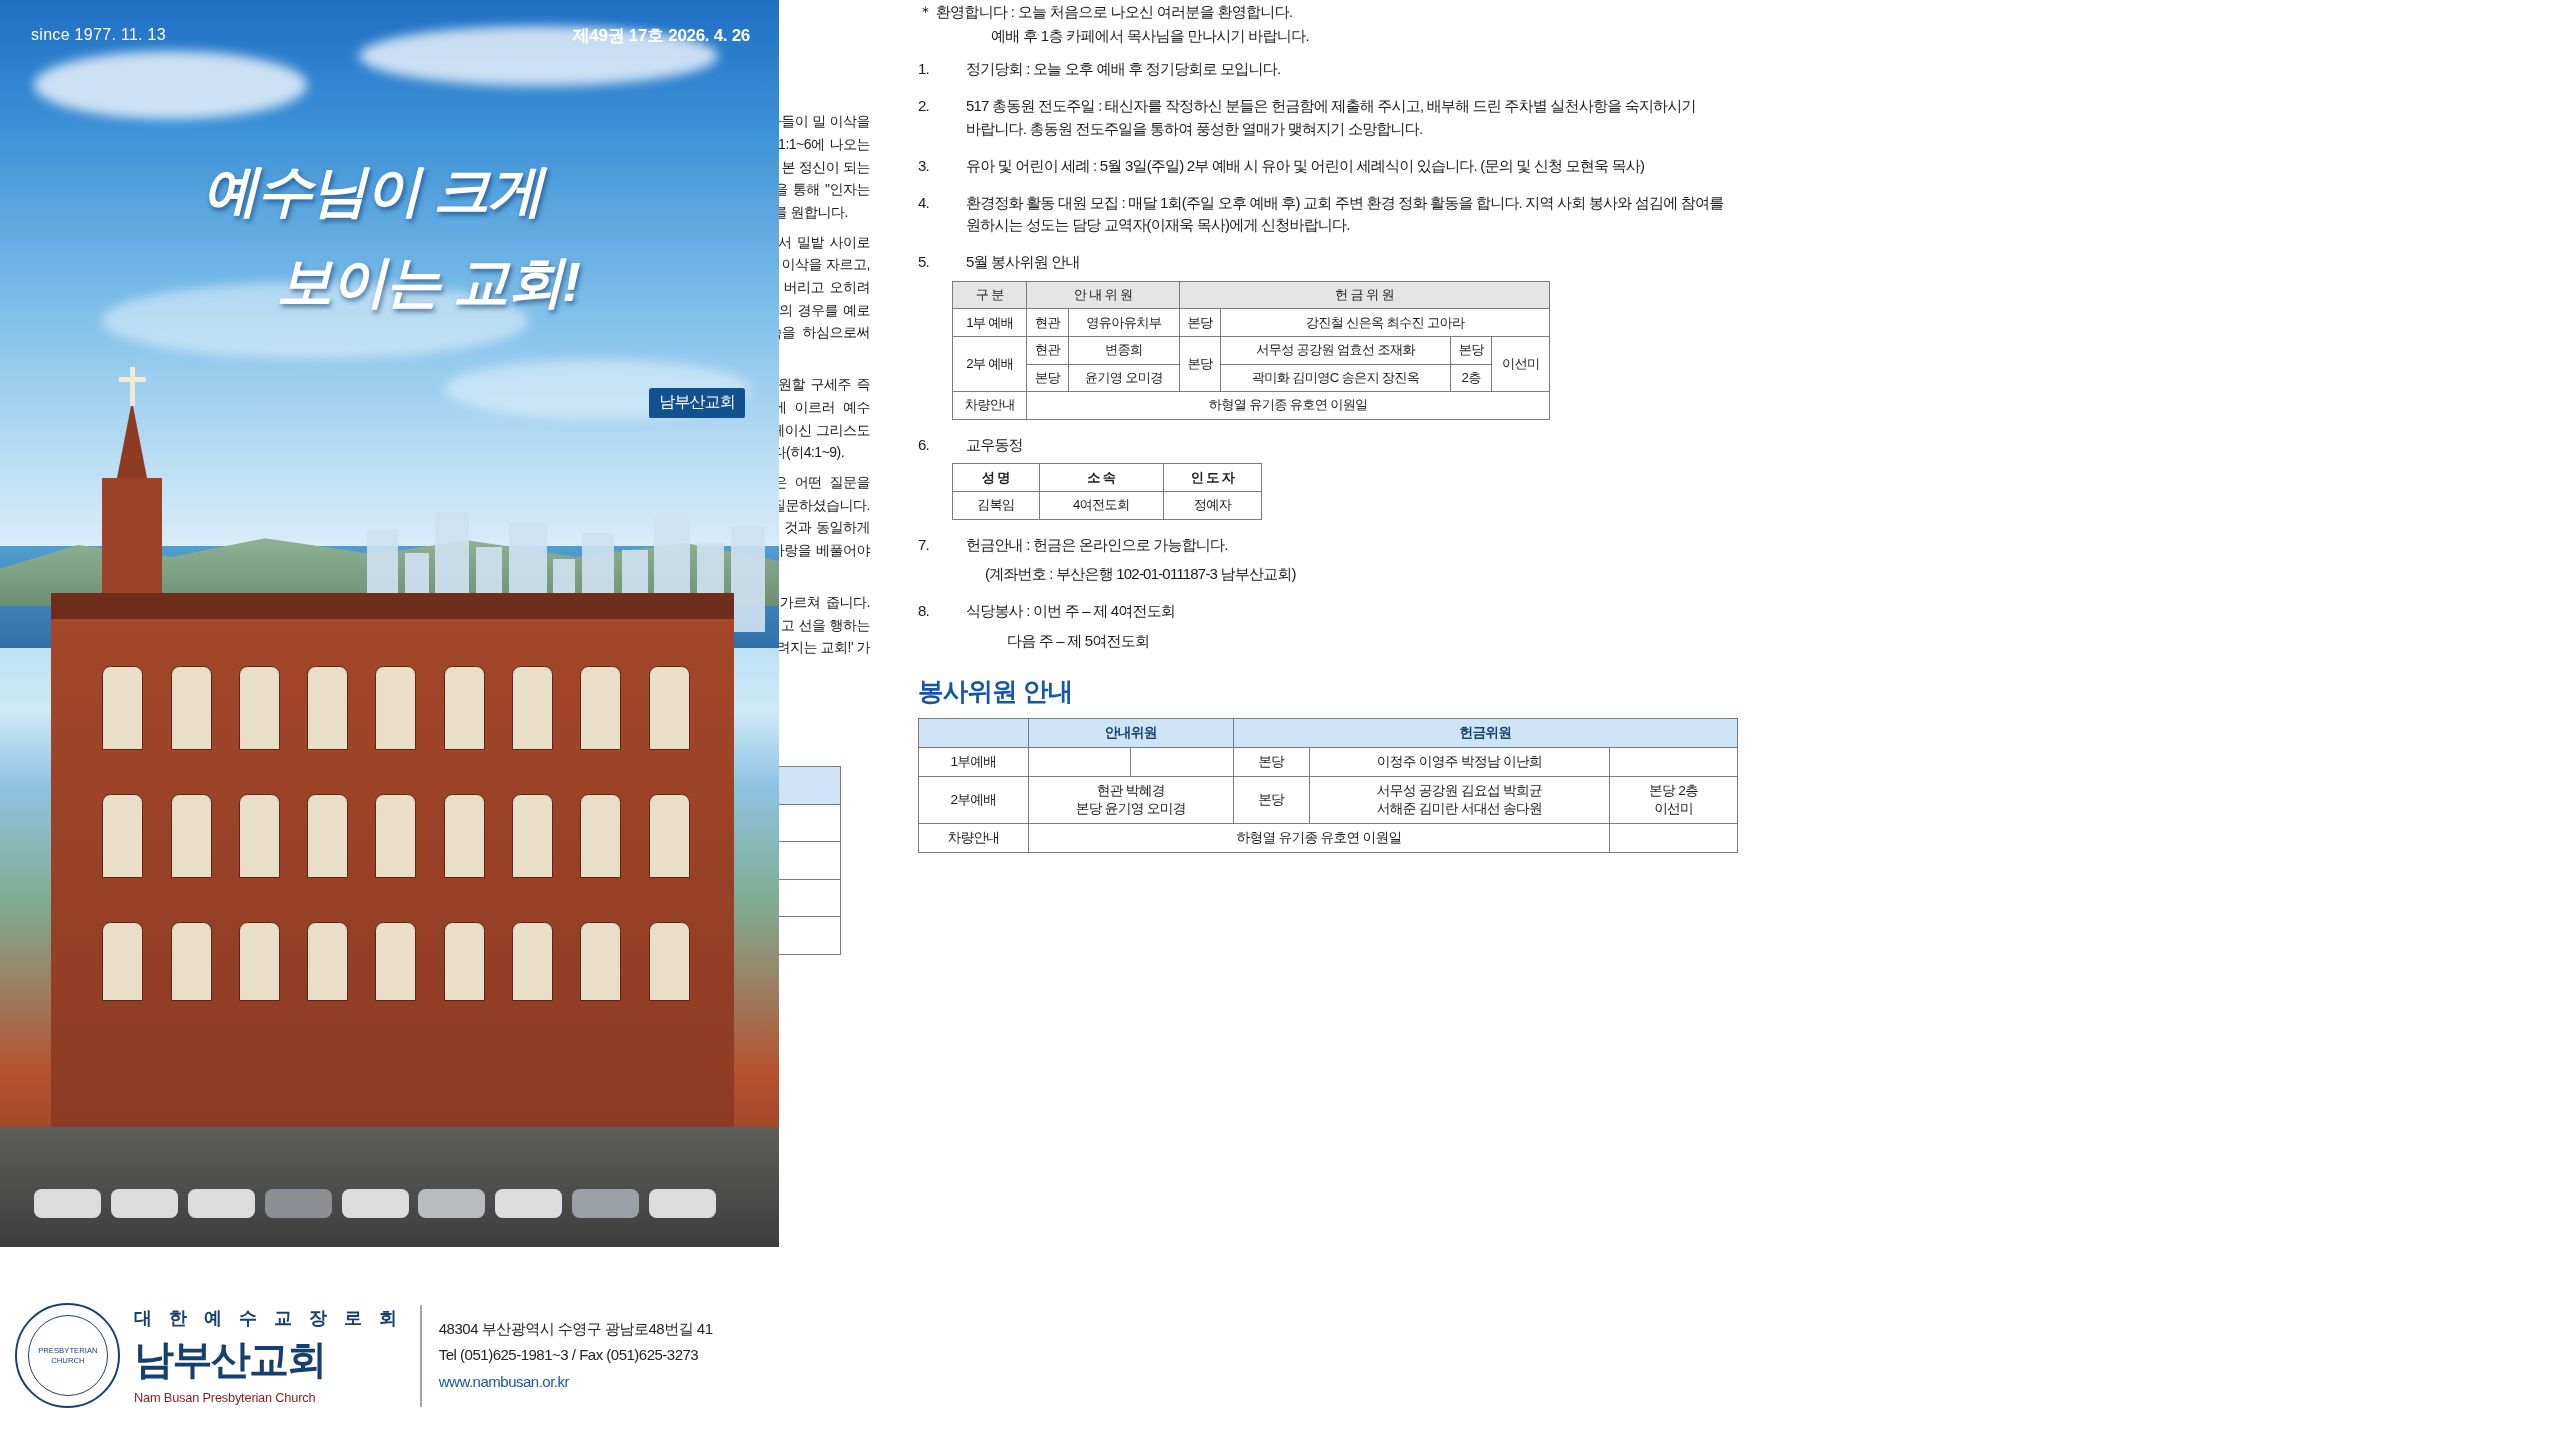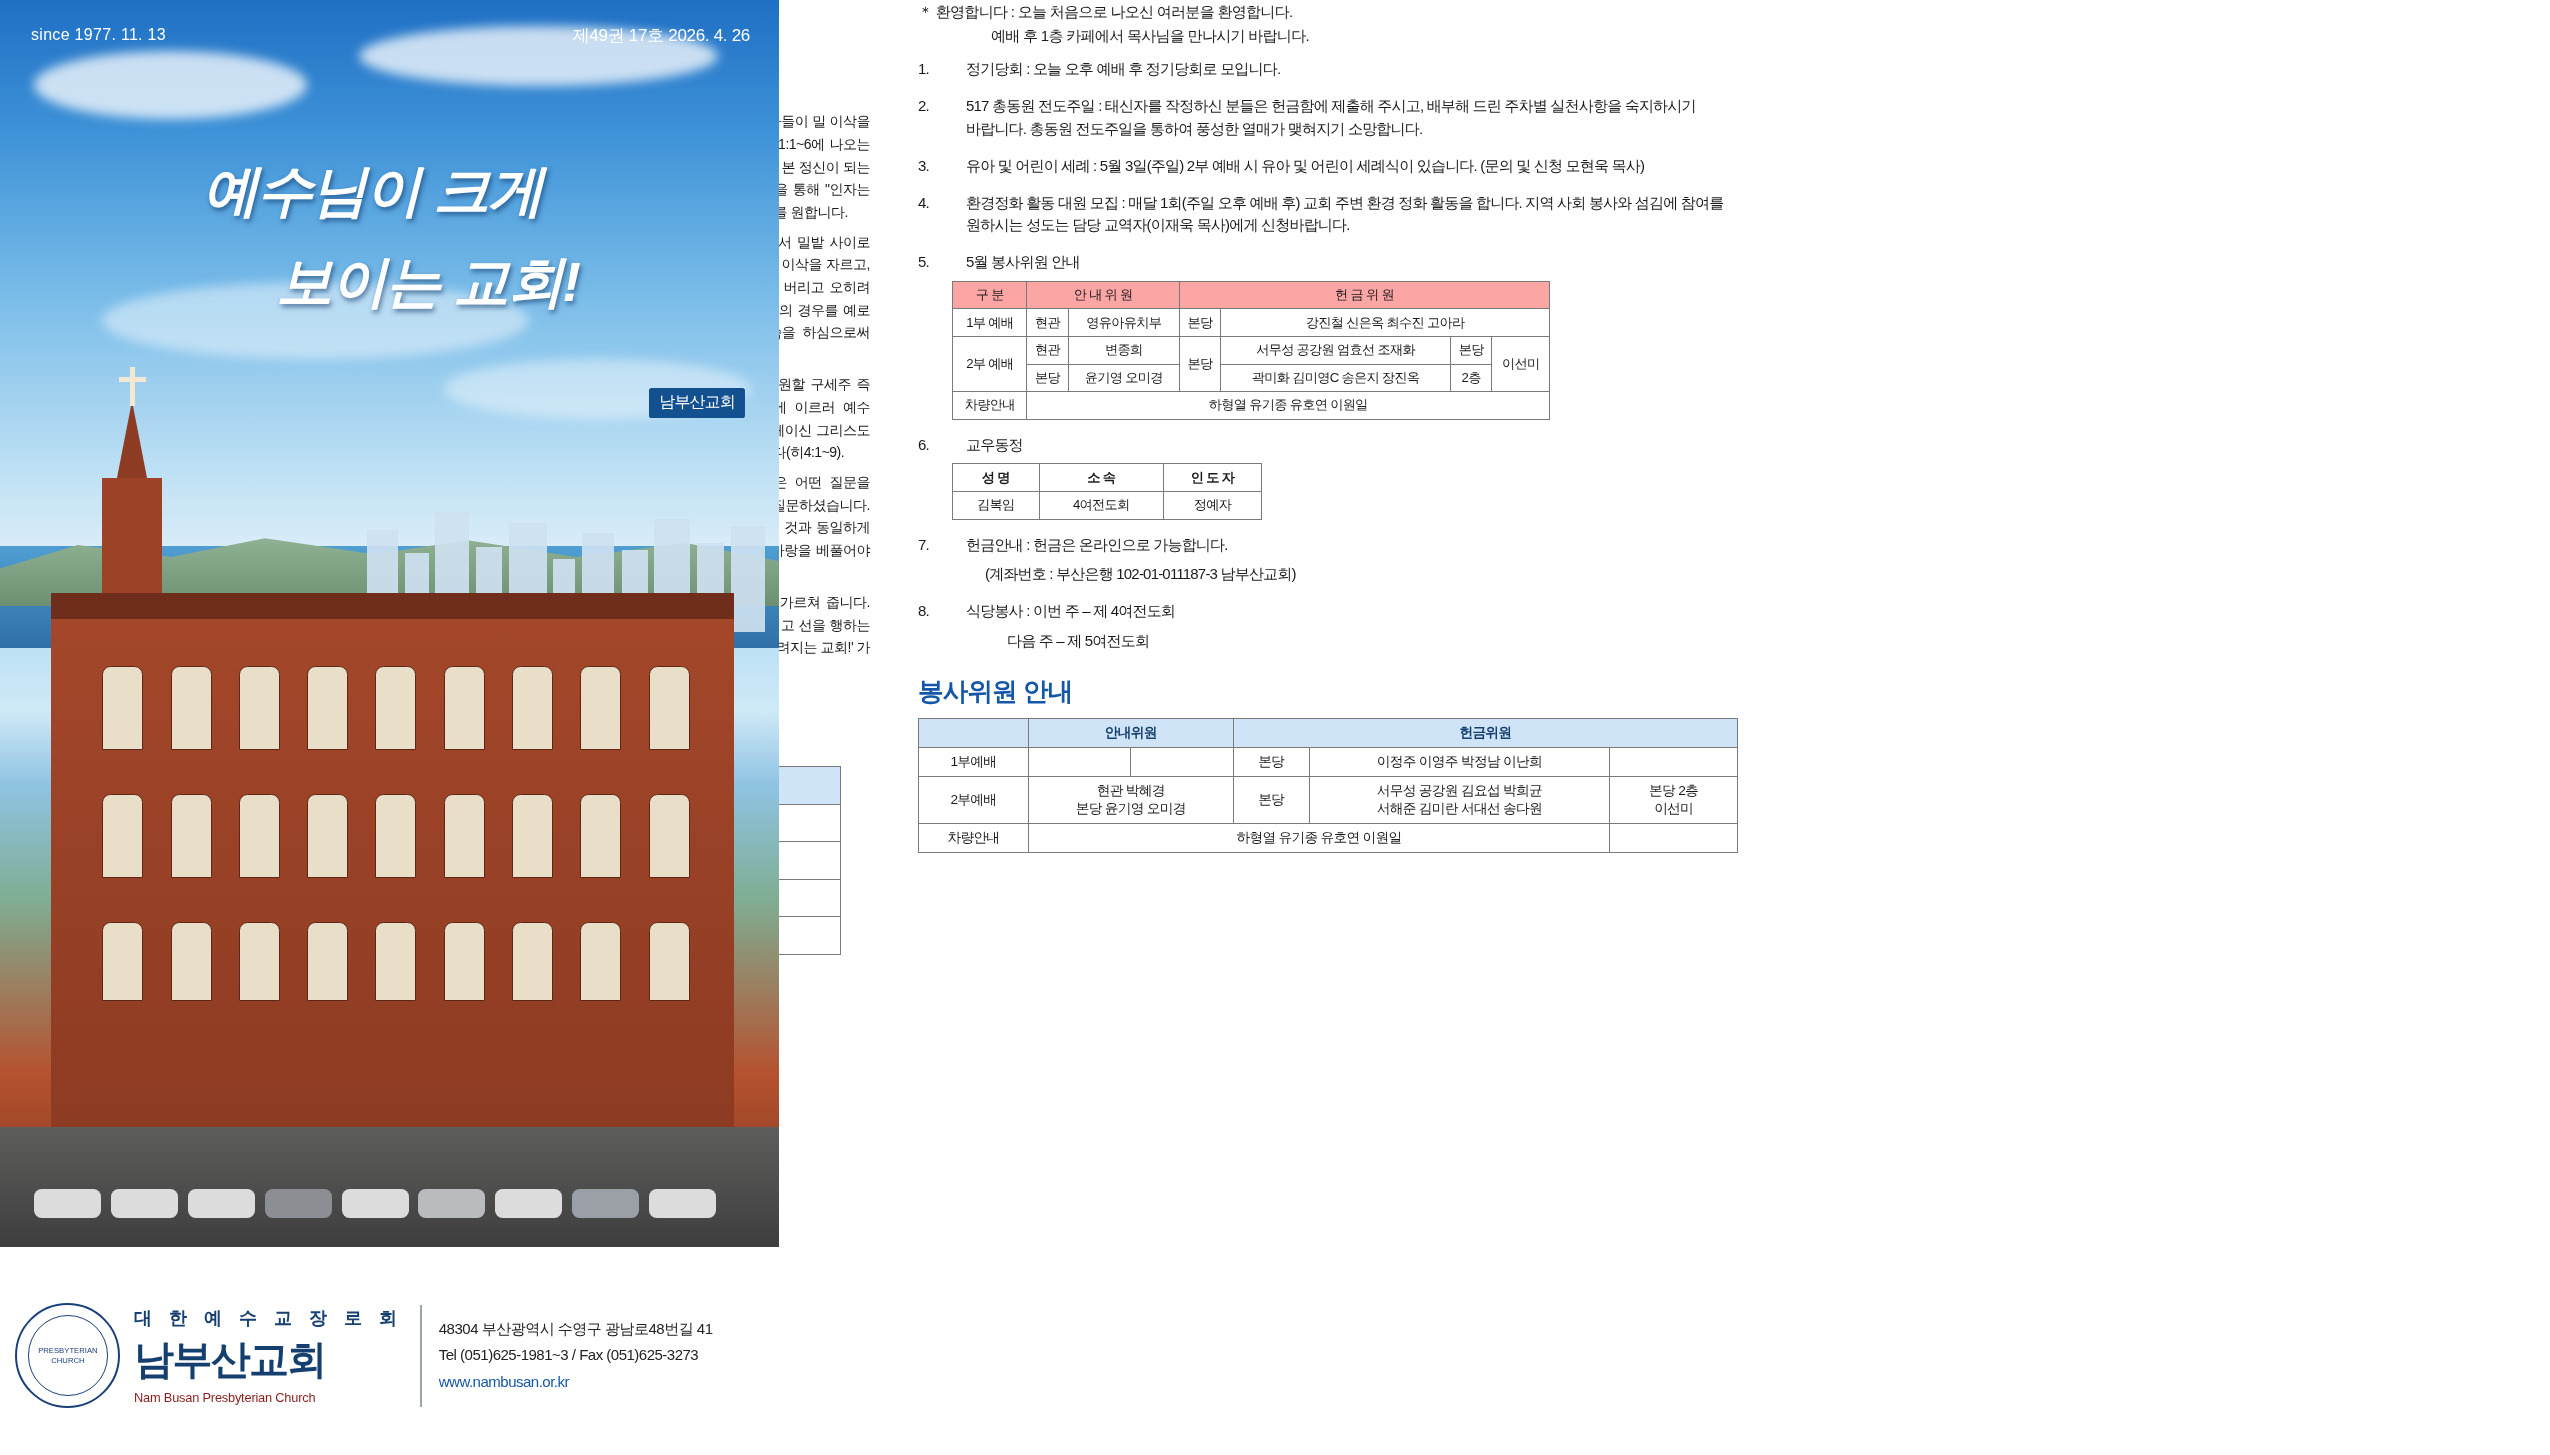--- a/index.html
+++ b/index.html
@@ -102,7 +102,7 @@
     position:absolute;left:31px;top:25.6px;color:#ffffff;font-size:16px;letter-spacing:0.3px;
   }
   .issue{
-    position:absolute;right:29px;top:24px;color:#ffffff;font-size:17px;letter-spacing:-0.3px;
+    position:absolute;right:29px;top:24px;color:#ffffff;font-size:17px;letter-spacing:-0.3px;font-weight:bold;
   }
   .slogan{
     position:absolute;left:0;top:154px;width:100%;text-align:center;

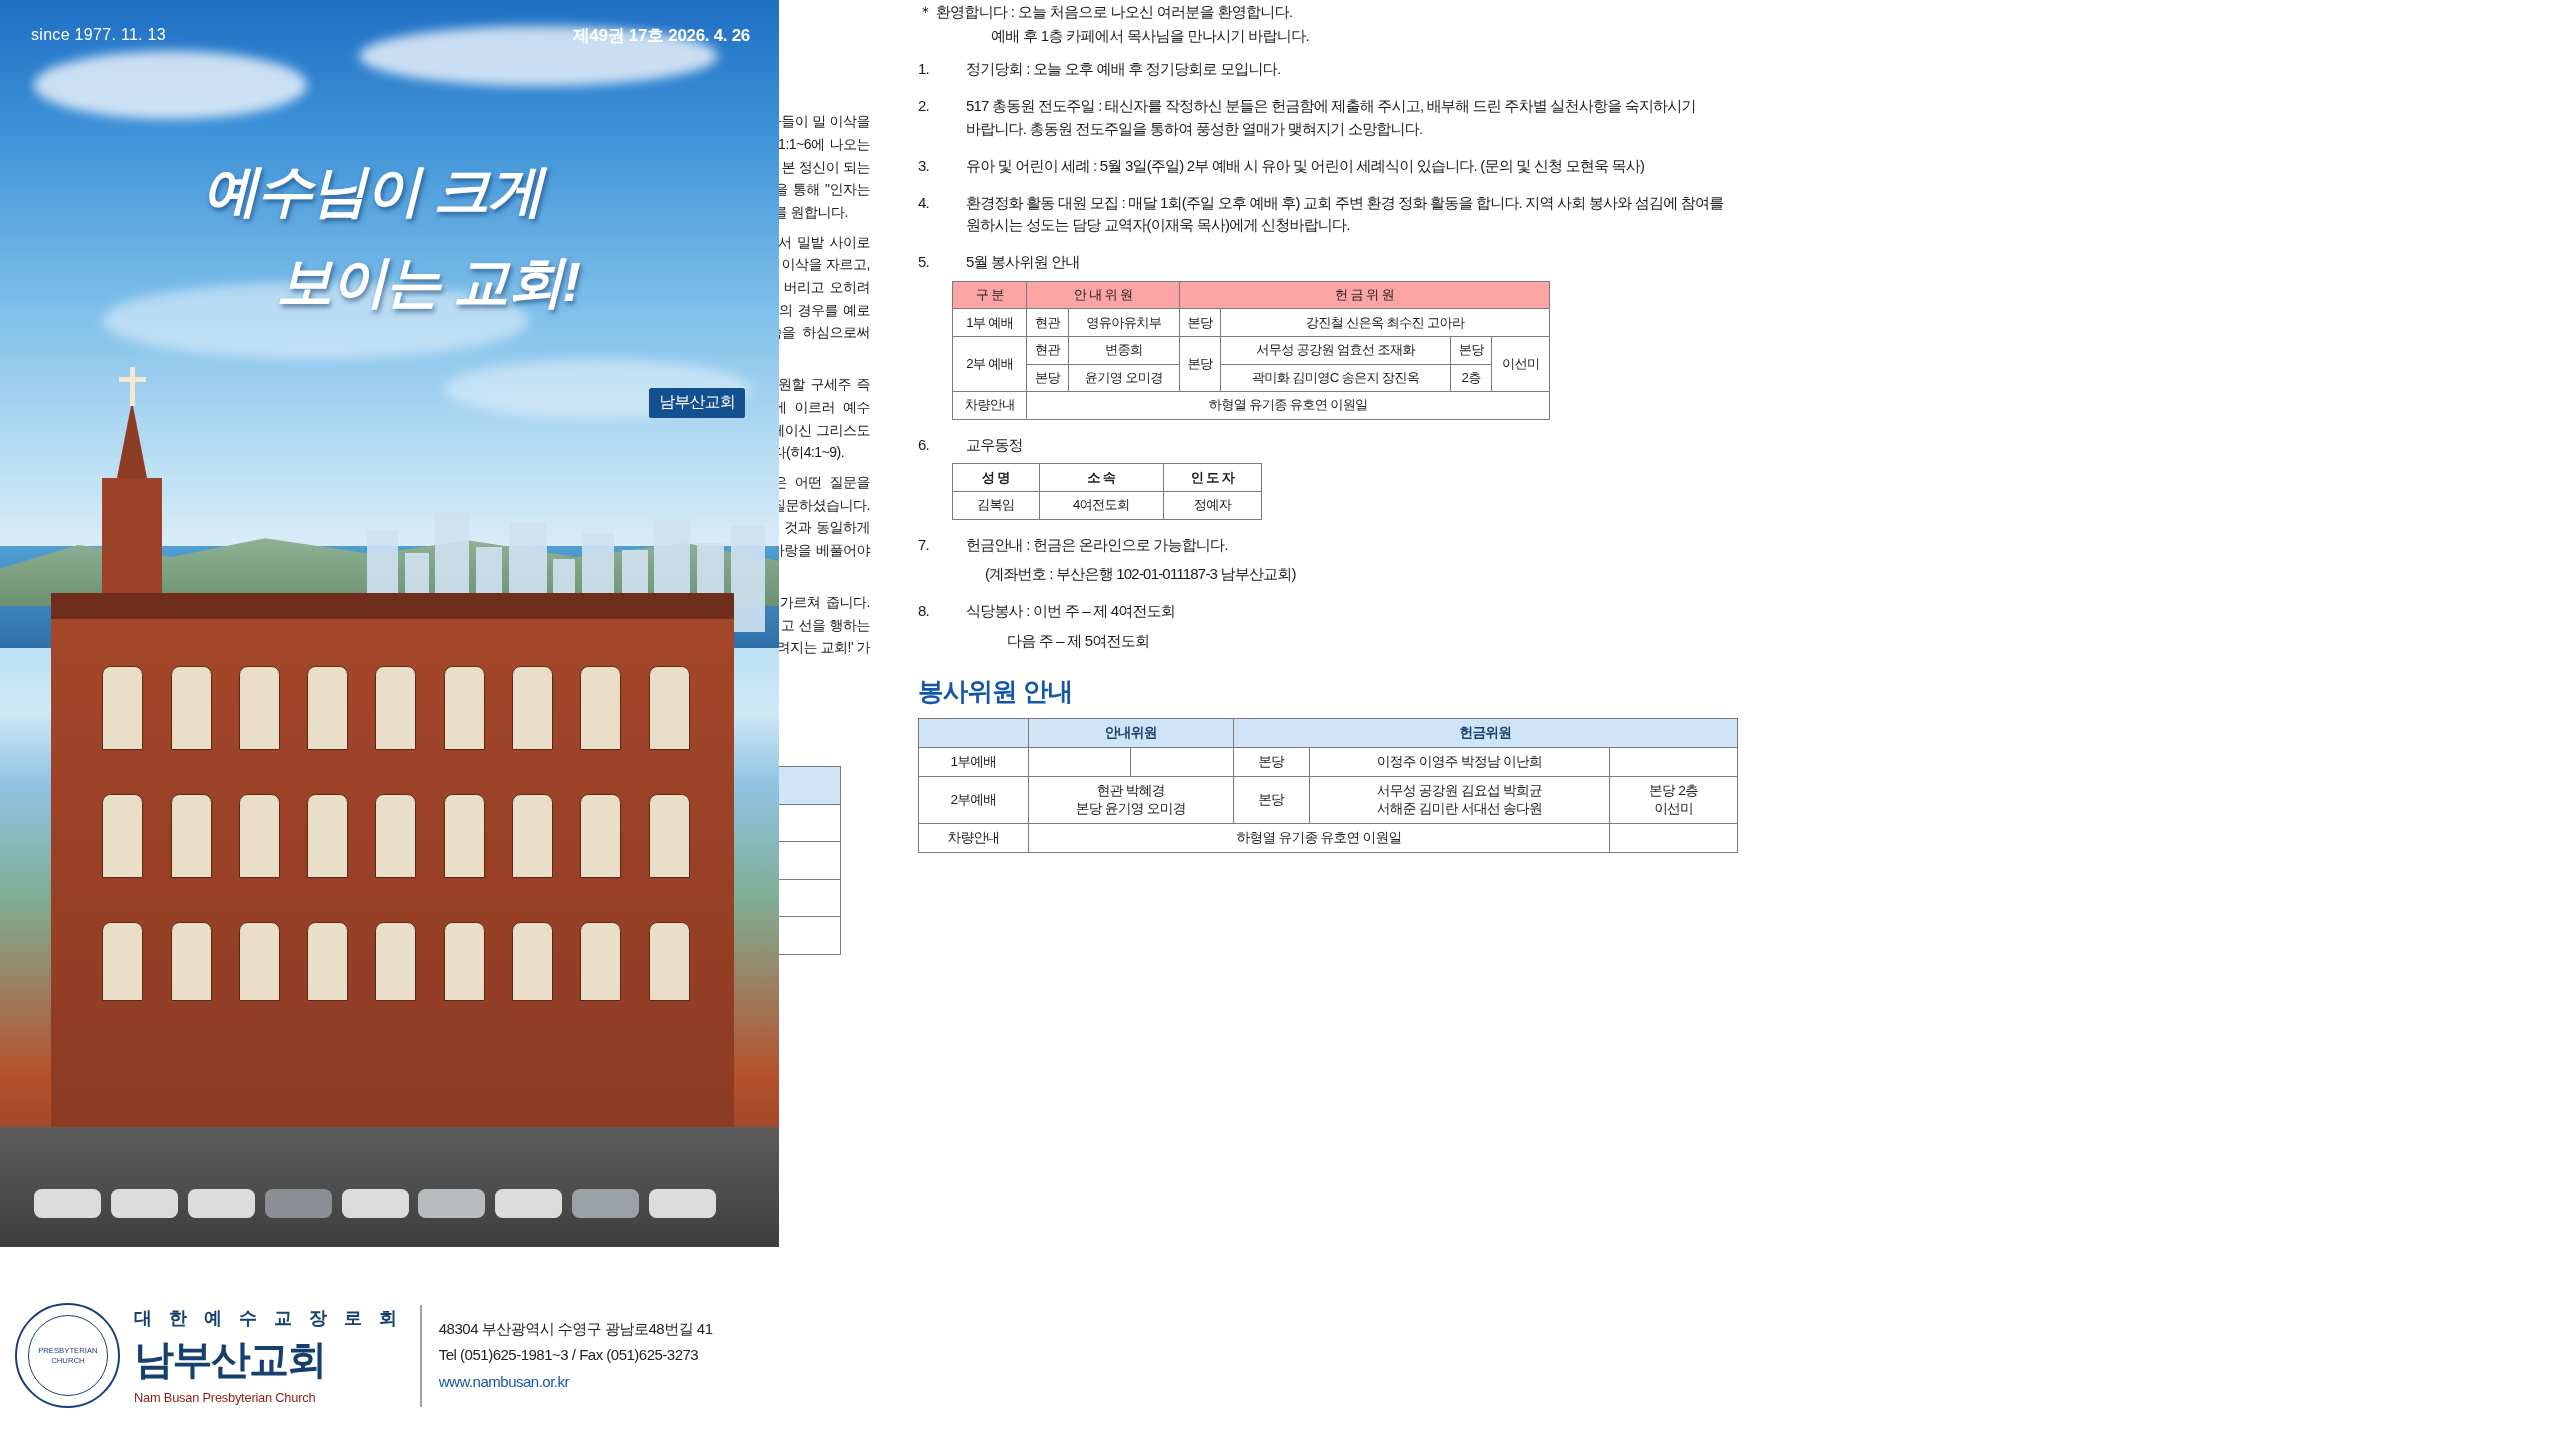--- a/index.html
+++ b/index.html
@@ -58,7 +58,7 @@
   ol.ann>li .cont{display:block;margin-left:19px;}
   .mini-tbl{margin:6.8px 0 5.1px 5.1px;width:598px;font-size:13.2px;}
   .mini-tbl td,.mini-tbl th{border:0.9px solid #7a7a7a;padding:3.4px 2.6px;text-align:center;letter-spacing:-0.7px;}
-  .mini-tbl th{background:#fca5a5;font-weight:normal;}
+  .mini-tbl th{background:#e5e5e5;font-weight:normal;}
   .gyo-tbl{margin:6.8px 0 5.1px 5.1px;width:310px;font-size:13.2px;}
   .gyo-tbl td,.gyo-tbl th{border:0.9px solid #7a7a7a;padding:3.4px 2.6px;text-align:center;letter-spacing:-0.7px;}
 

